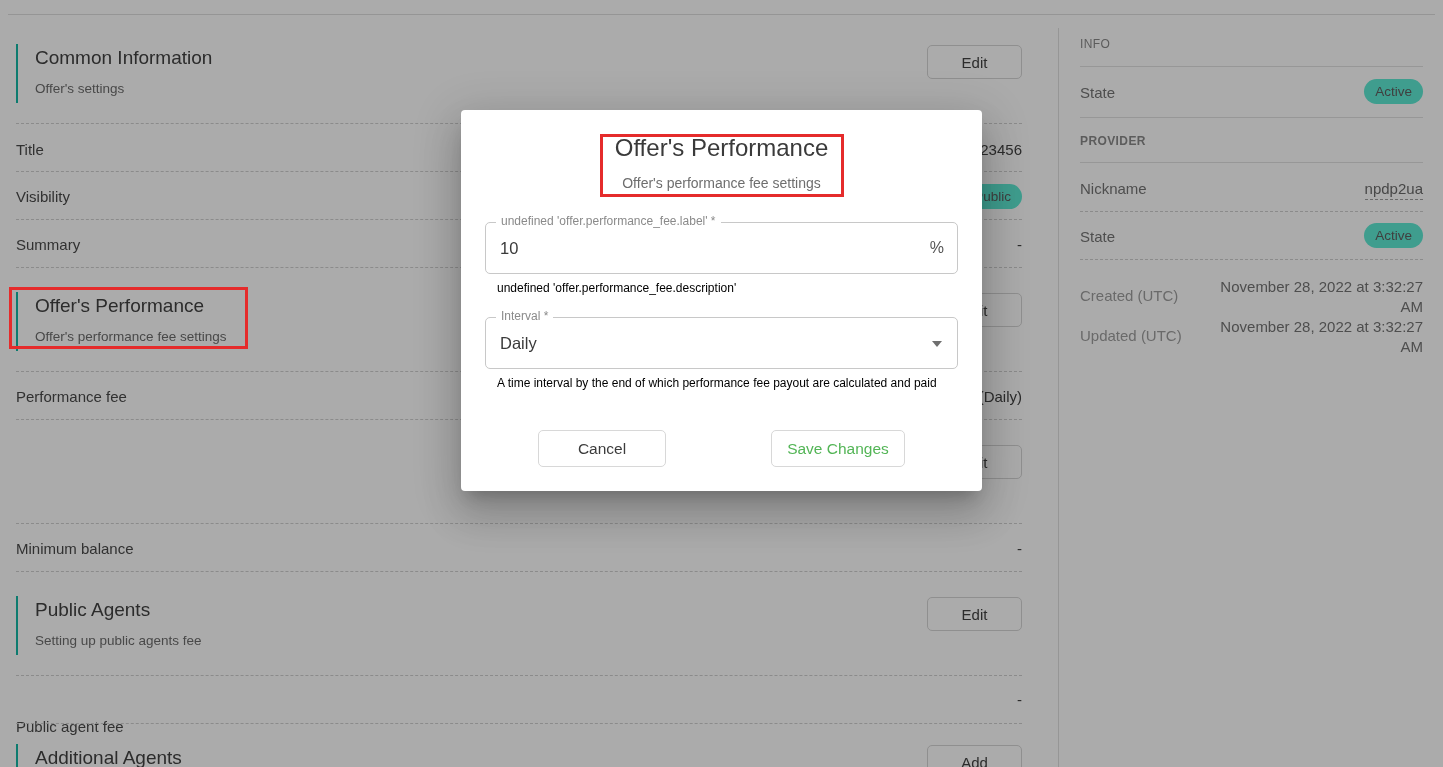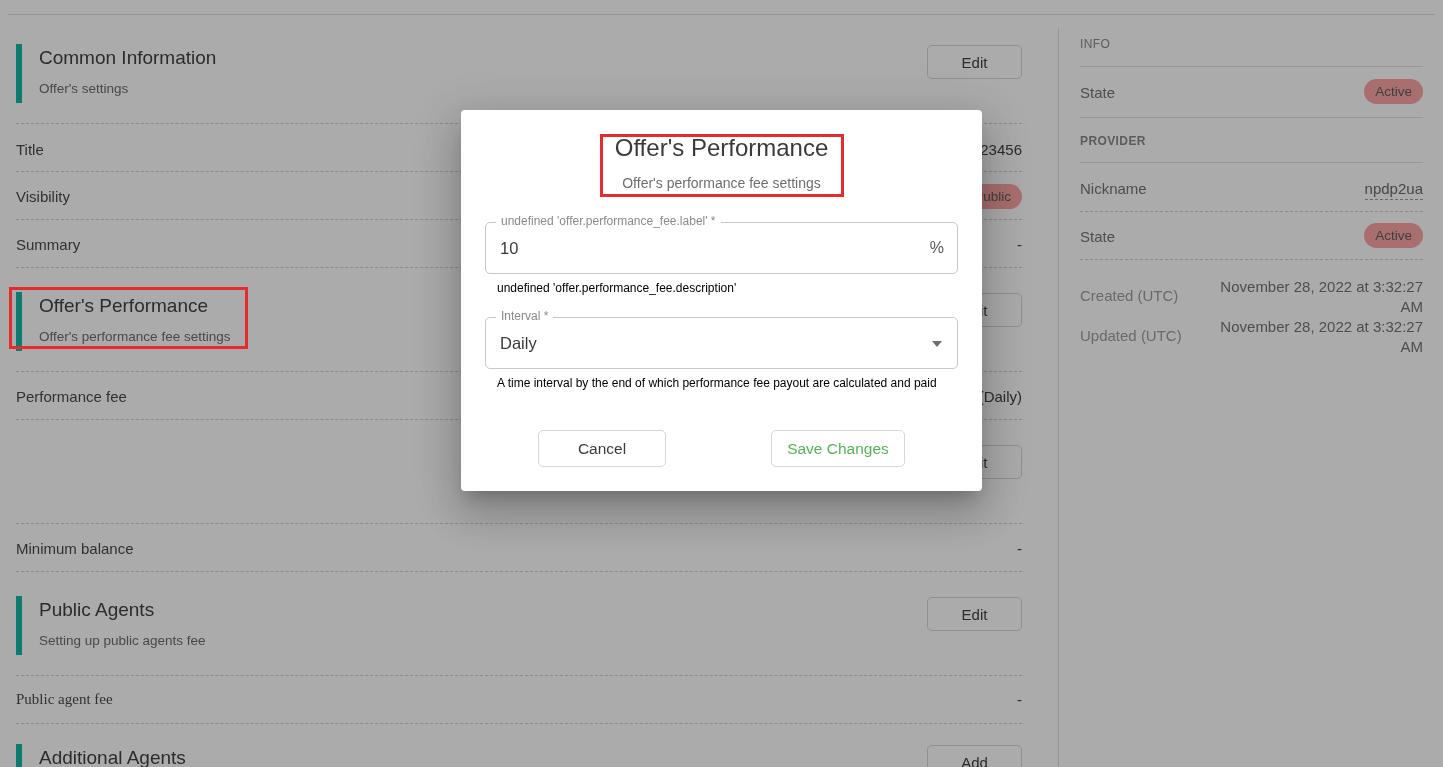--- a/index.html
+++ b/index.html
@@ -13,7 +13,7 @@
   .topbar-divider{left:8px;right:8px;top:14px;border-top:1px solid #dedede;}
   .v-divider{left:1058px;top:28px;bottom:0;border-left:1px solid #e0e0e0;}
 
-  .section{left:16px;border-left:6px solid #14b8a6;padding:1px 0 6px 17px;width:700px;}
+  .section{left:16px;border-left:2px solid #14b8a6;padding:1px 0 6px 17px;width:700px;}
   .section-title{font-size:19px;line-height:26px;color:#424242;}
   .section-sub{font-size:13.5px;line-height:17px;color:#6d6d6d;margin-top:9px;}
 

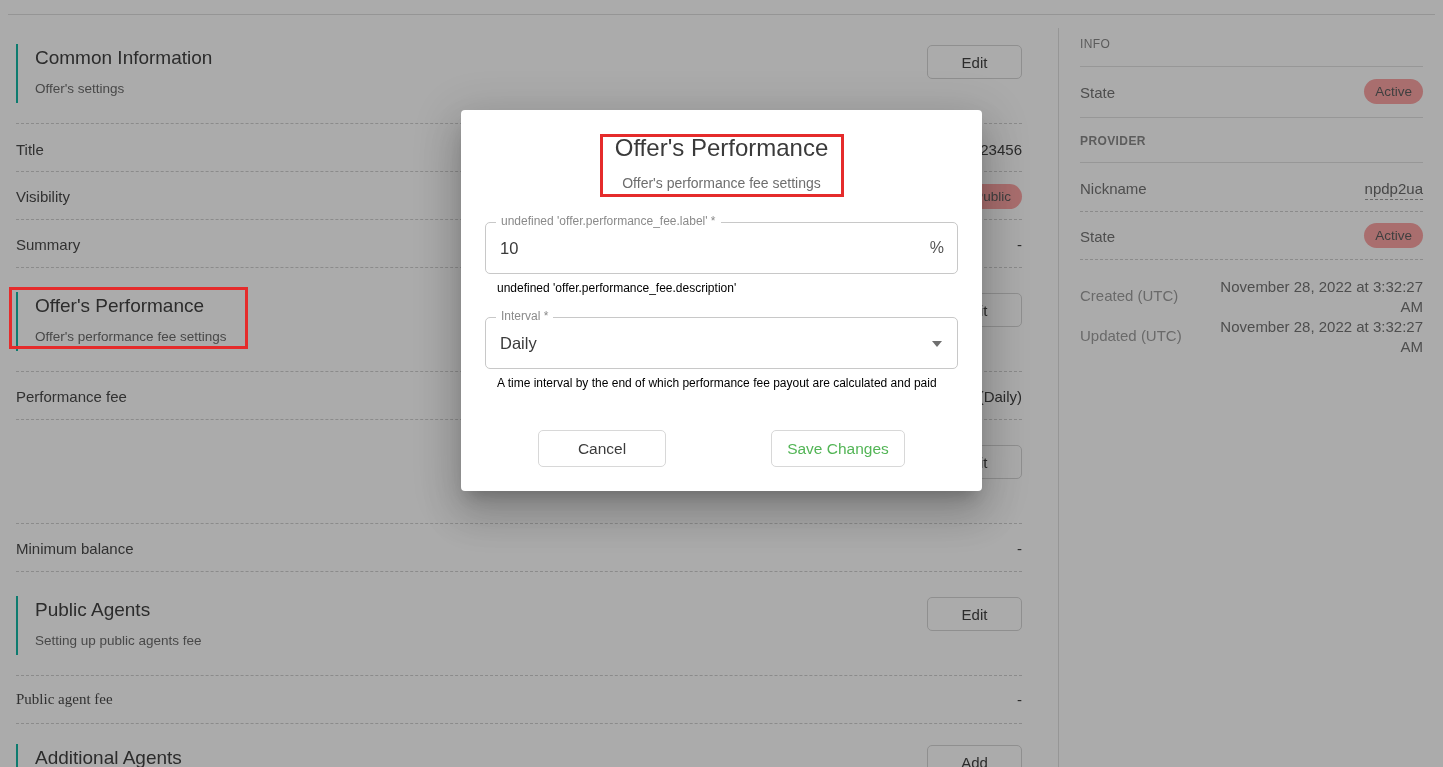--- a/index.html
+++ b/index.html
@@ -27,7 +27,7 @@
   .row-label{left:16px;font-size:15px;line-height:17px;color:#4a4a4a;}
   .row-value{right:421px;font-size:15px;line-height:17px;color:#424242;text-align:right;}
   .badge{
-    display:inline-block;padding:4px 11px;border-radius:13px;background:#fca5a5;
+    display:inline-block;padding:4px 11px;border-radius:13px;background:#5eead4;
     font-size:13.5px;color:#5f5f5f;line-height:17px;
   }
   

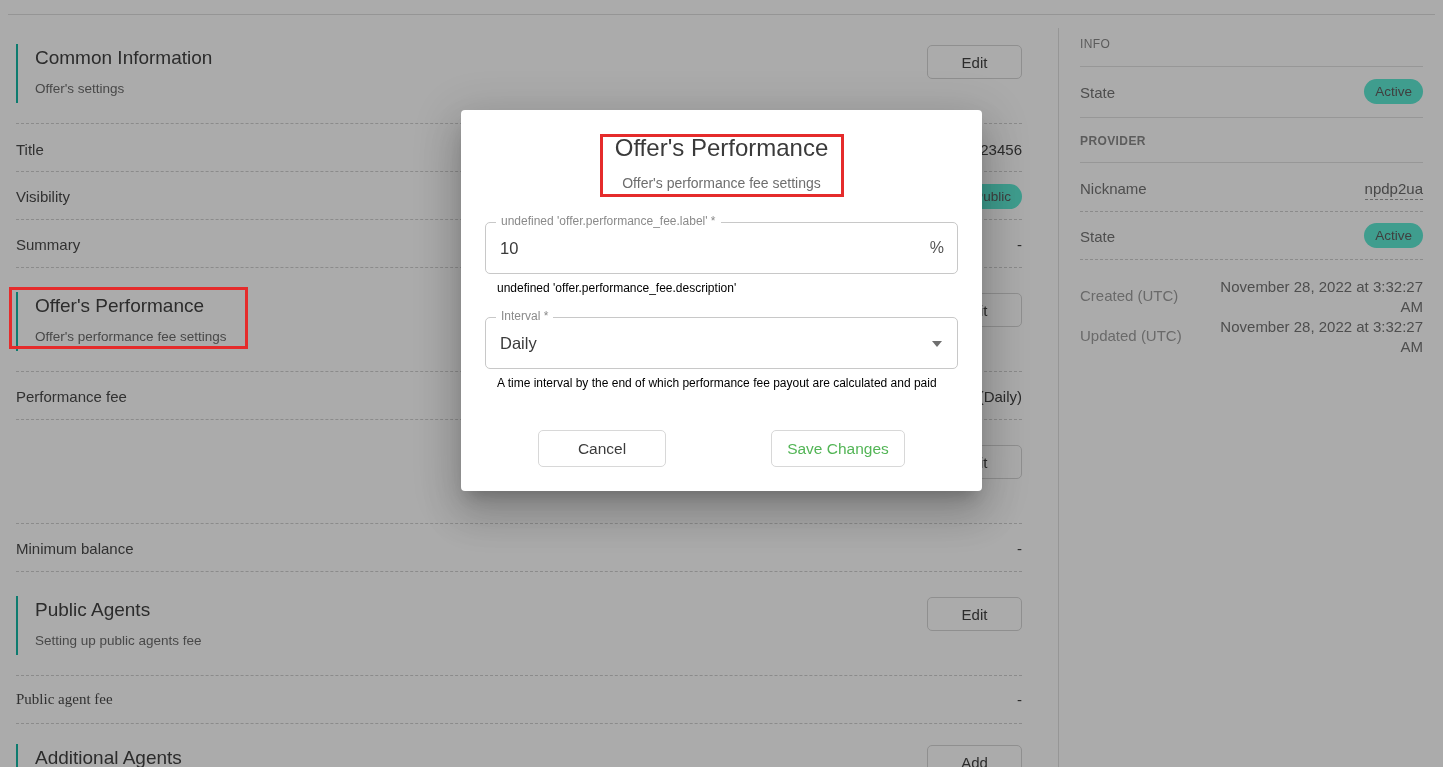--- a/index.html
+++ b/index.html
@@ -133,7 +133,7 @@
   <button class="abs btn-outline" style="top:597px;">Edit</button>
 
   <div class="abs ddiv" style="top:675px;"></div>
-  <div class="abs row-label" style="top:691px;font-family:Liberation Serif, serif;">Public agent fee</div>
+  <div class="abs row-label" style="top:718px;">Public agent fee</div>
   <div class="abs row-value" style="top:691px;">-</div>
 
   <div class="abs ddiv" style="top:723px;"></div>

